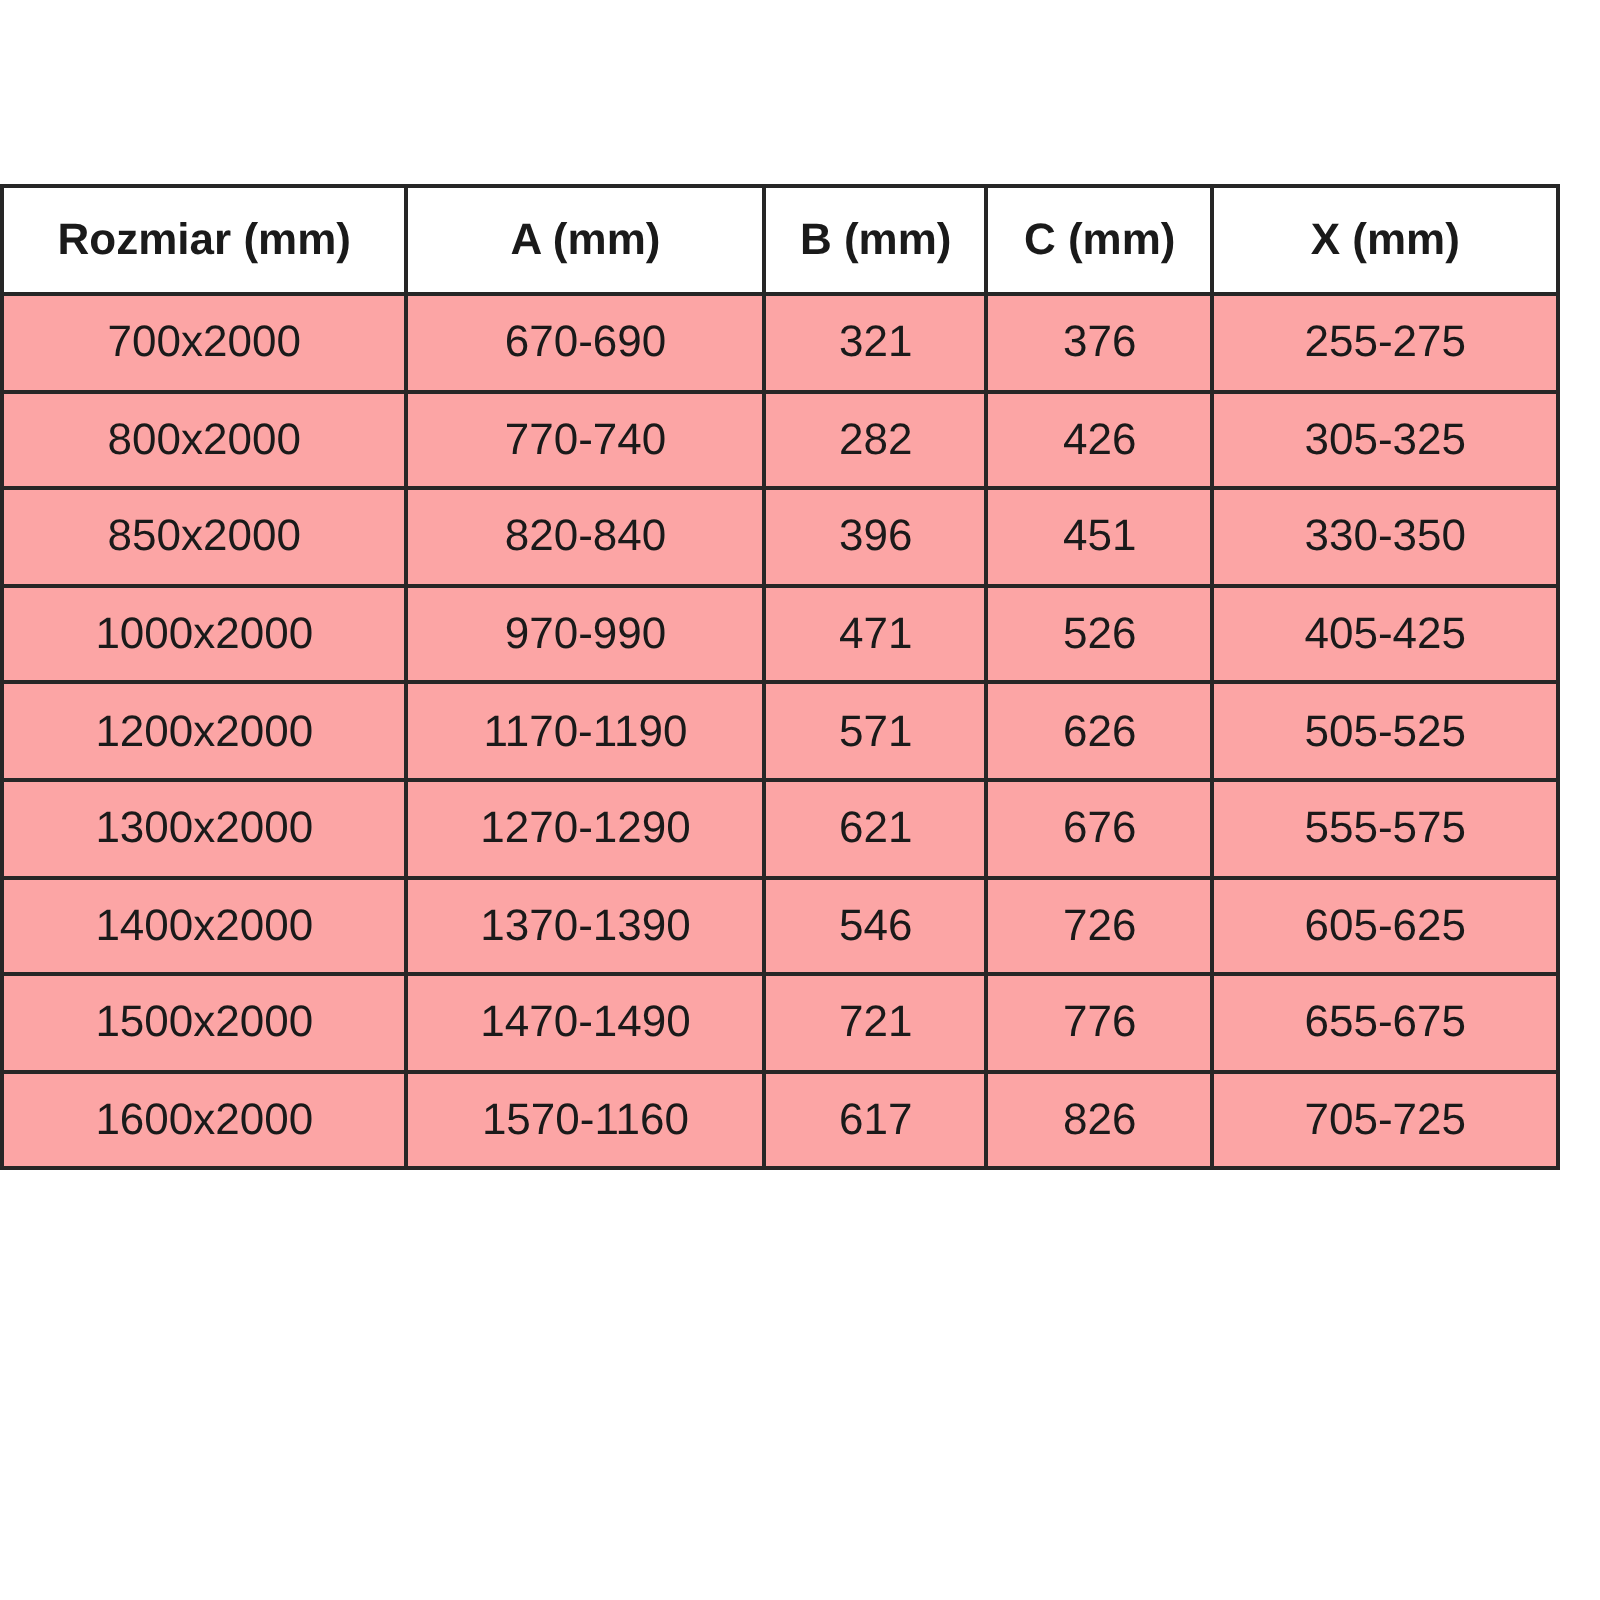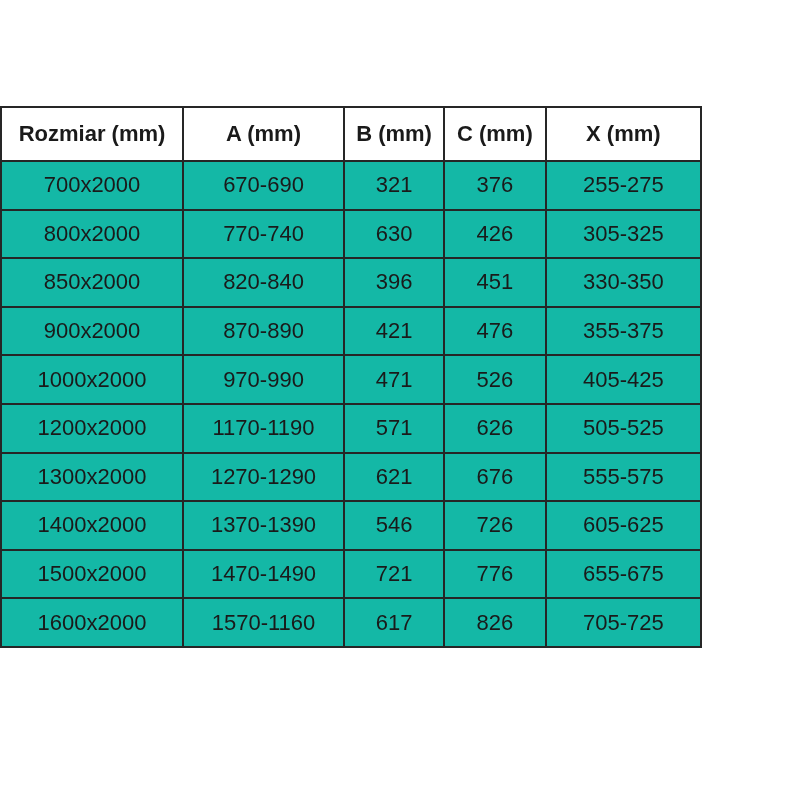--- a/index.html
+++ b/index.html
@@ -17,9 +17,9 @@
   }
   table.size-table {
     position: absolute;
-    top: 106px;
+    top: 92px;
     left: 0;
-    width: 702px;
+    width: 780px;
     border-collapse: collapse;
     table-layout: fixed;
     color: #1a1a1a;

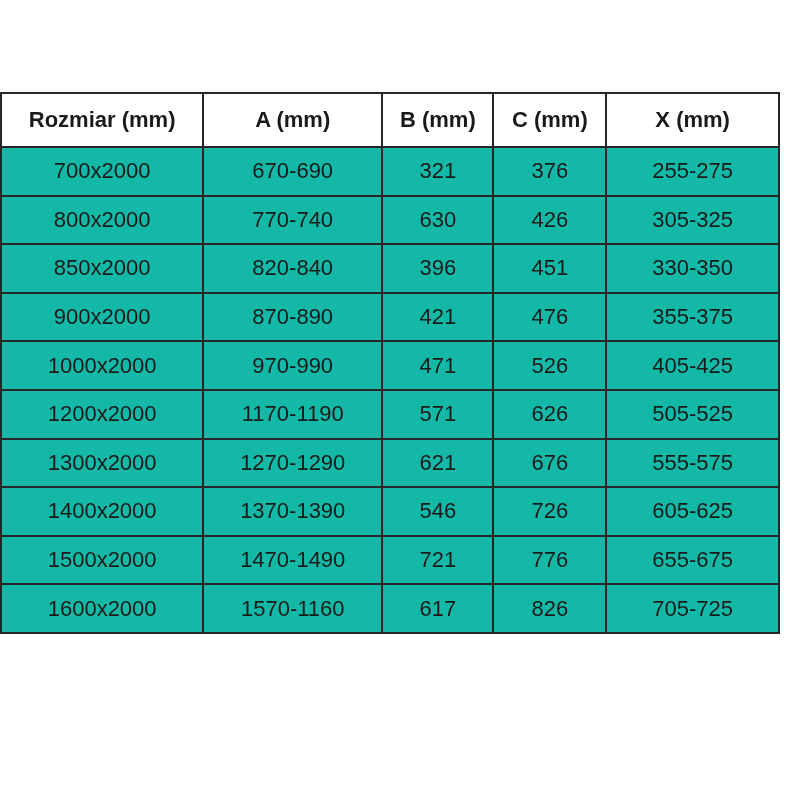--- a/index.html
+++ b/index.html
@@ -42,7 +42,7 @@
     height: 44.6px;
     font-size: 22px;
     font-weight: normal;
-    background: #14b8a6;
+    background: #fca5a5;
   }
   col.c1 { width: 26.0%; }
   col.c2 { width: 23.0%; }

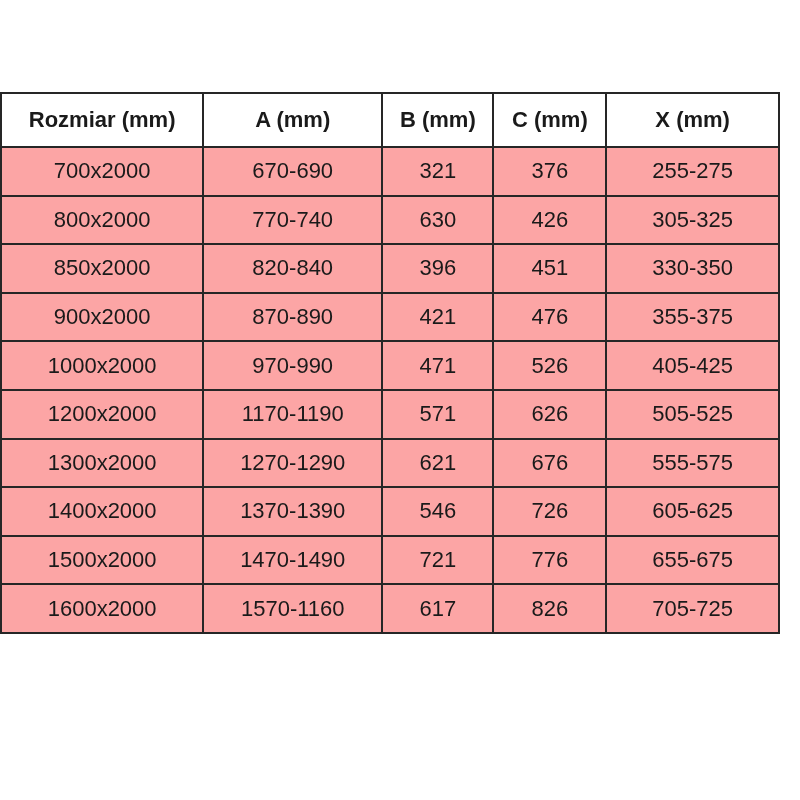--- a/index.html
+++ b/index.html
@@ -82,7 +82,7 @@
         <tr>
           <td>800x2000</td>
           <td>770-740</td>
-          <td>630</td>
+          <td>282</td>
           <td>426</td>
           <td>305-325</td>
         </tr>

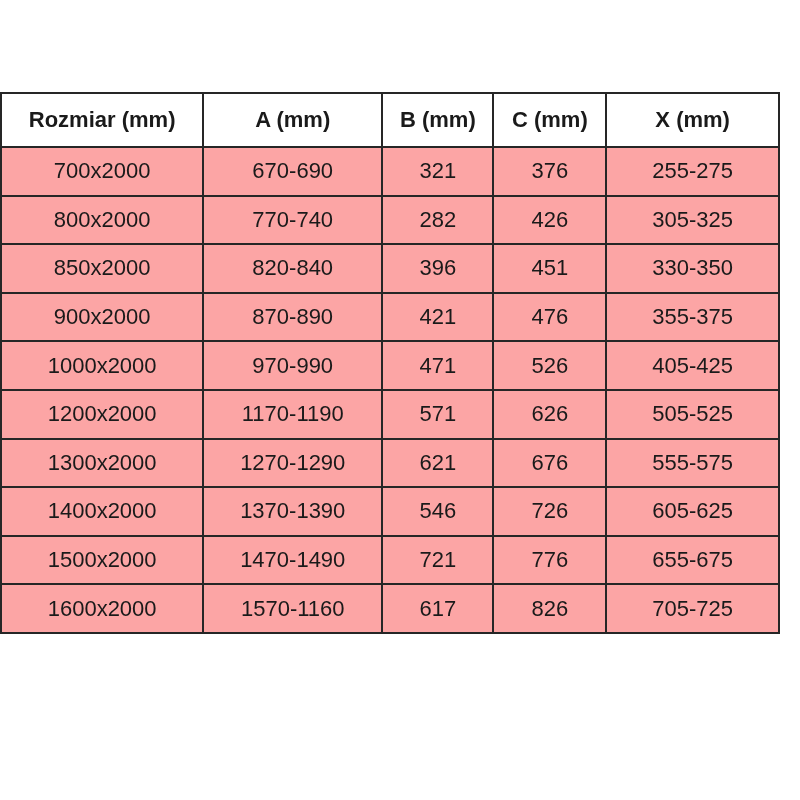--- a/index.html
+++ b/index.html
@@ -94,13 +94,6 @@
           <td>330-350</td>
         </tr>
         <tr>
-          <td>900x2000</td>
-          <td>870-890</td>
-          <td>421</td>
-          <td>476</td>
-          <td>355-375</td>
-        </tr>
-        <tr>
           <td>1000x2000</td>
           <td>970-990</td>
           <td>471</td>

